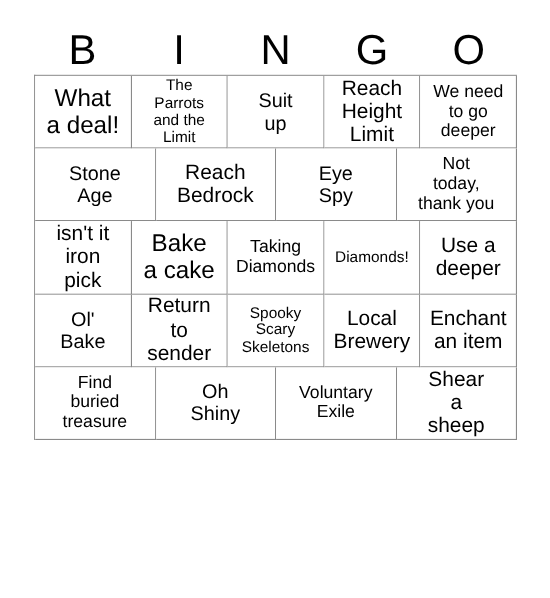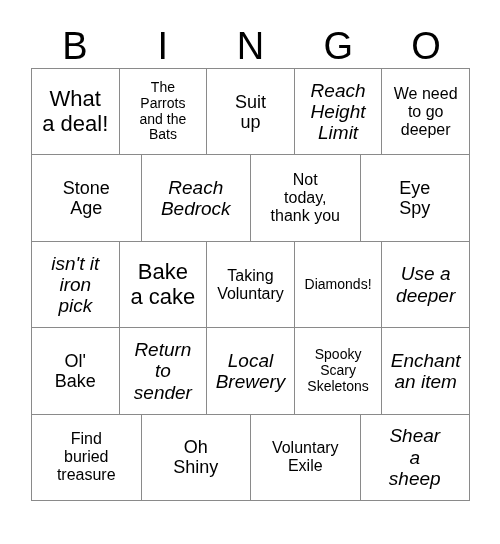--- a/index.html
+++ b/index.html
@@ -44,7 +44,7 @@
     left: 31px;
     top: 68px;
     width: 439px;
-    height: 433px;
+    height: 332px;
     box-sizing: border-box;
     border-top: 1px solid #8a8a8a;
     border-left: 1px solid #8a8a8a;

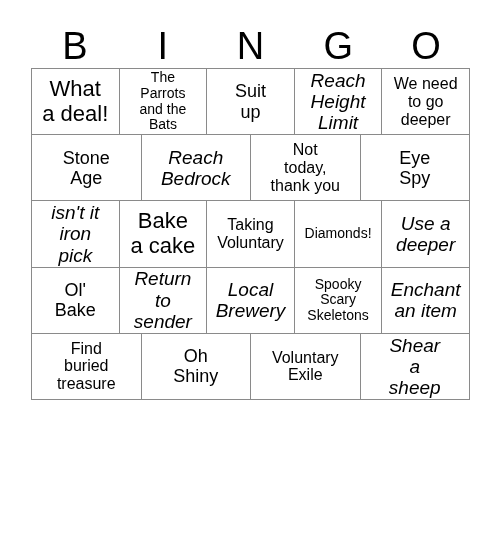--- a/index.html
+++ b/index.html
@@ -107,7 +107,7 @@
           <span class="cell-text">The
 Parrots
 and the
-Bats</span>
+Limit</span>
         </div>
       <div class="cell fs-xl">
           <span class="cell-text">Suit

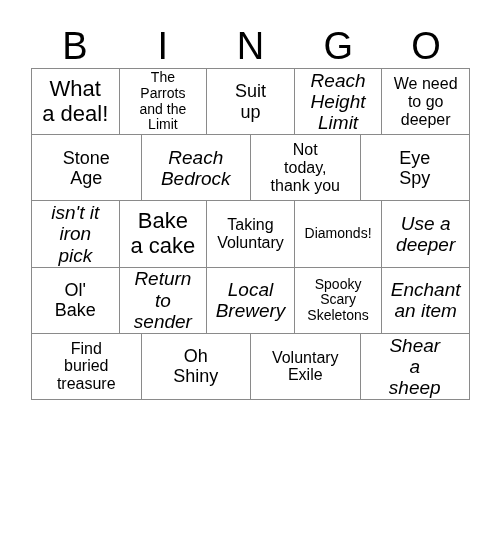--- a/index.html
+++ b/index.html
@@ -79,7 +79,7 @@
   
   .fs-xl .cell-text { font-size: 18px; }
   .fs-lg .cell-text { font-size: 22px; }
-  .fs-md .cell-text { font-size: 19px; font-style: italic; }
+  .fs-md .cell-text { font-size: 19px; }
   .fs-sm .cell-text { font-size: 16px; }
   .fs-xs .cell-text { font-size: 14px; }
 </style>

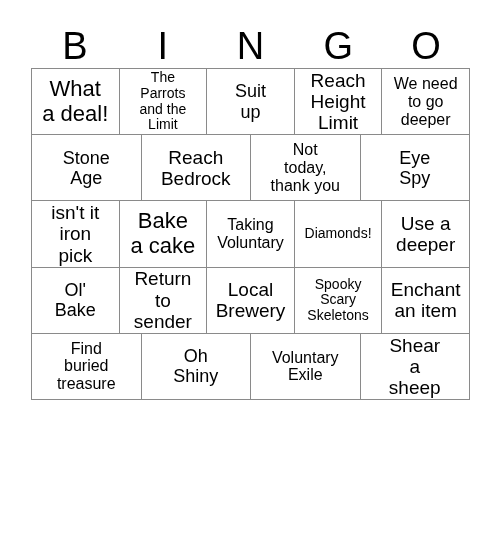--- a/index.html
+++ b/index.html
@@ -134,14 +134,14 @@
           <span class="cell-text">Reach
 Bedrock</span>
         </div>
+      <div class="cell fs-xl">
+          <span class="cell-text">Eye
+Spy</span>
+        </div>
       <div class="cell fs-sm">
           <span class="cell-text">Not
 today,
 thank you</span>
-        </div>
-      <div class="cell fs-xl">
-          <span class="cell-text">Eye
-Spy</span>
         </div>
     </div>
 

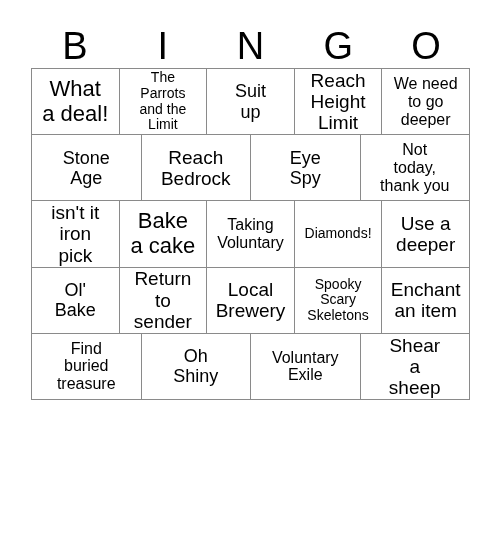--- a/index.html
+++ b/index.html
@@ -157,7 +157,7 @@
         </div>
       <div class="cell fs-sm">
           <span class="cell-text">Taking
-Voluntary</span>
+Diamonds</span>
         </div>
       <div class="cell fs-xs">
           <span class="cell-text">Diamonds!</span>

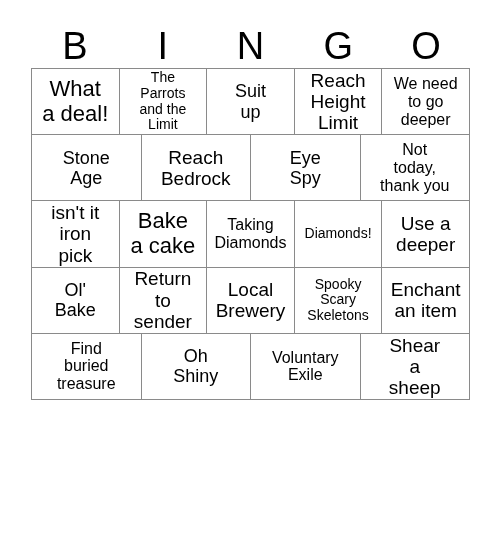--- a/index.html
+++ b/index.html
@@ -178,16 +178,16 @@
 to
 sender</span>
         </div>
-      <div class="cell fs-md">
-          <span class="cell-text">Local
-Brewery</span>
-        </div>
       <div class="cell fs-xs">
           <span class="cell-text">Spooky
 Scary
 Skeletons</span>
         </div>
       <div class="cell fs-md">
+          <span class="cell-text">Local
+Brewery</span>
+        </div>
+      <div class="cell fs-md">
           <span class="cell-text">Enchant
 an item</span>
         </div>

